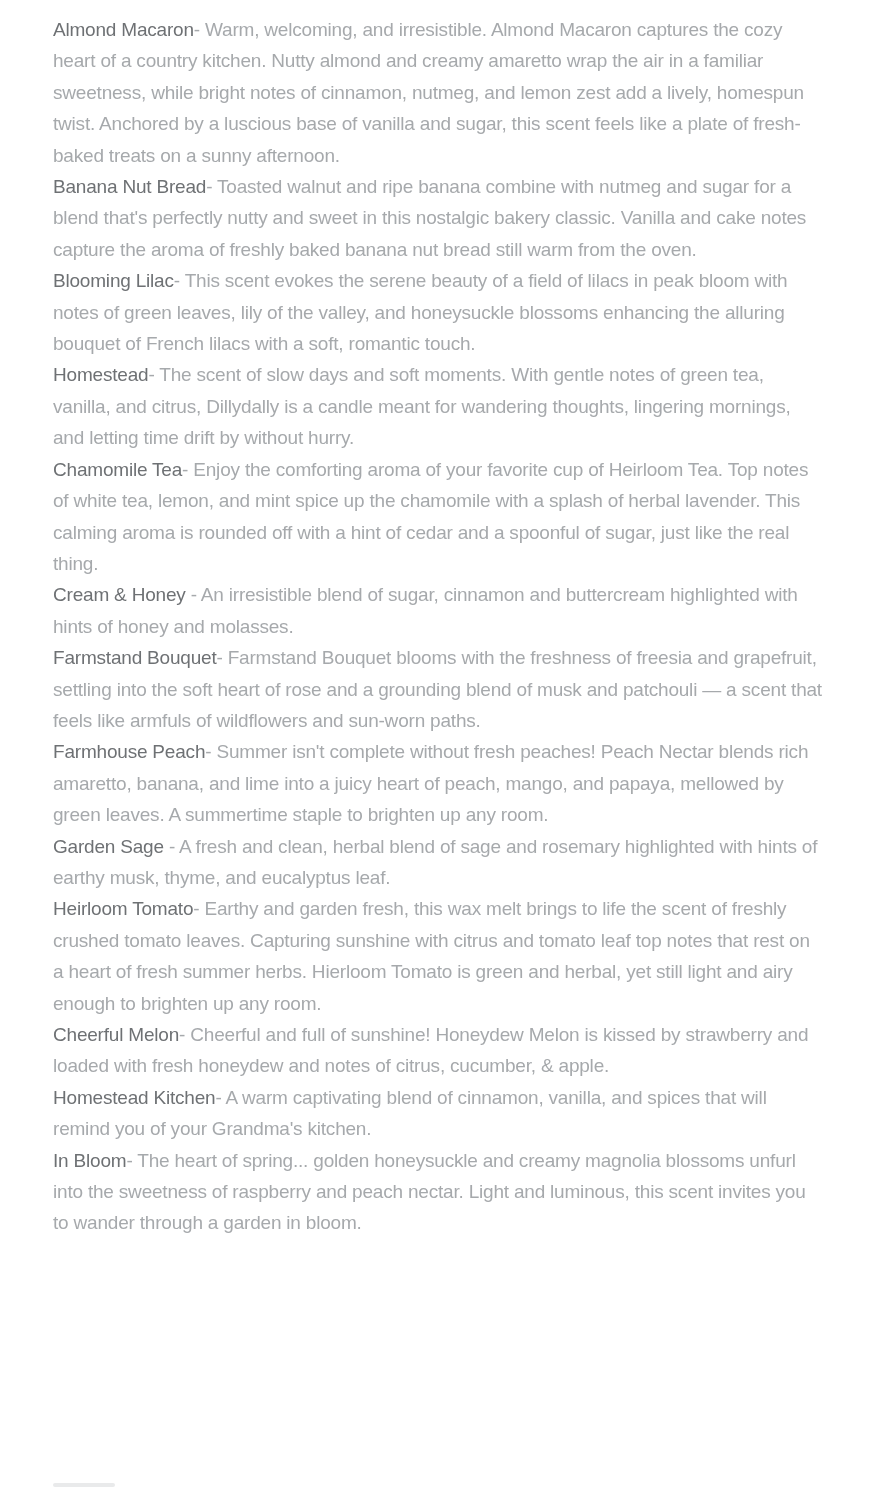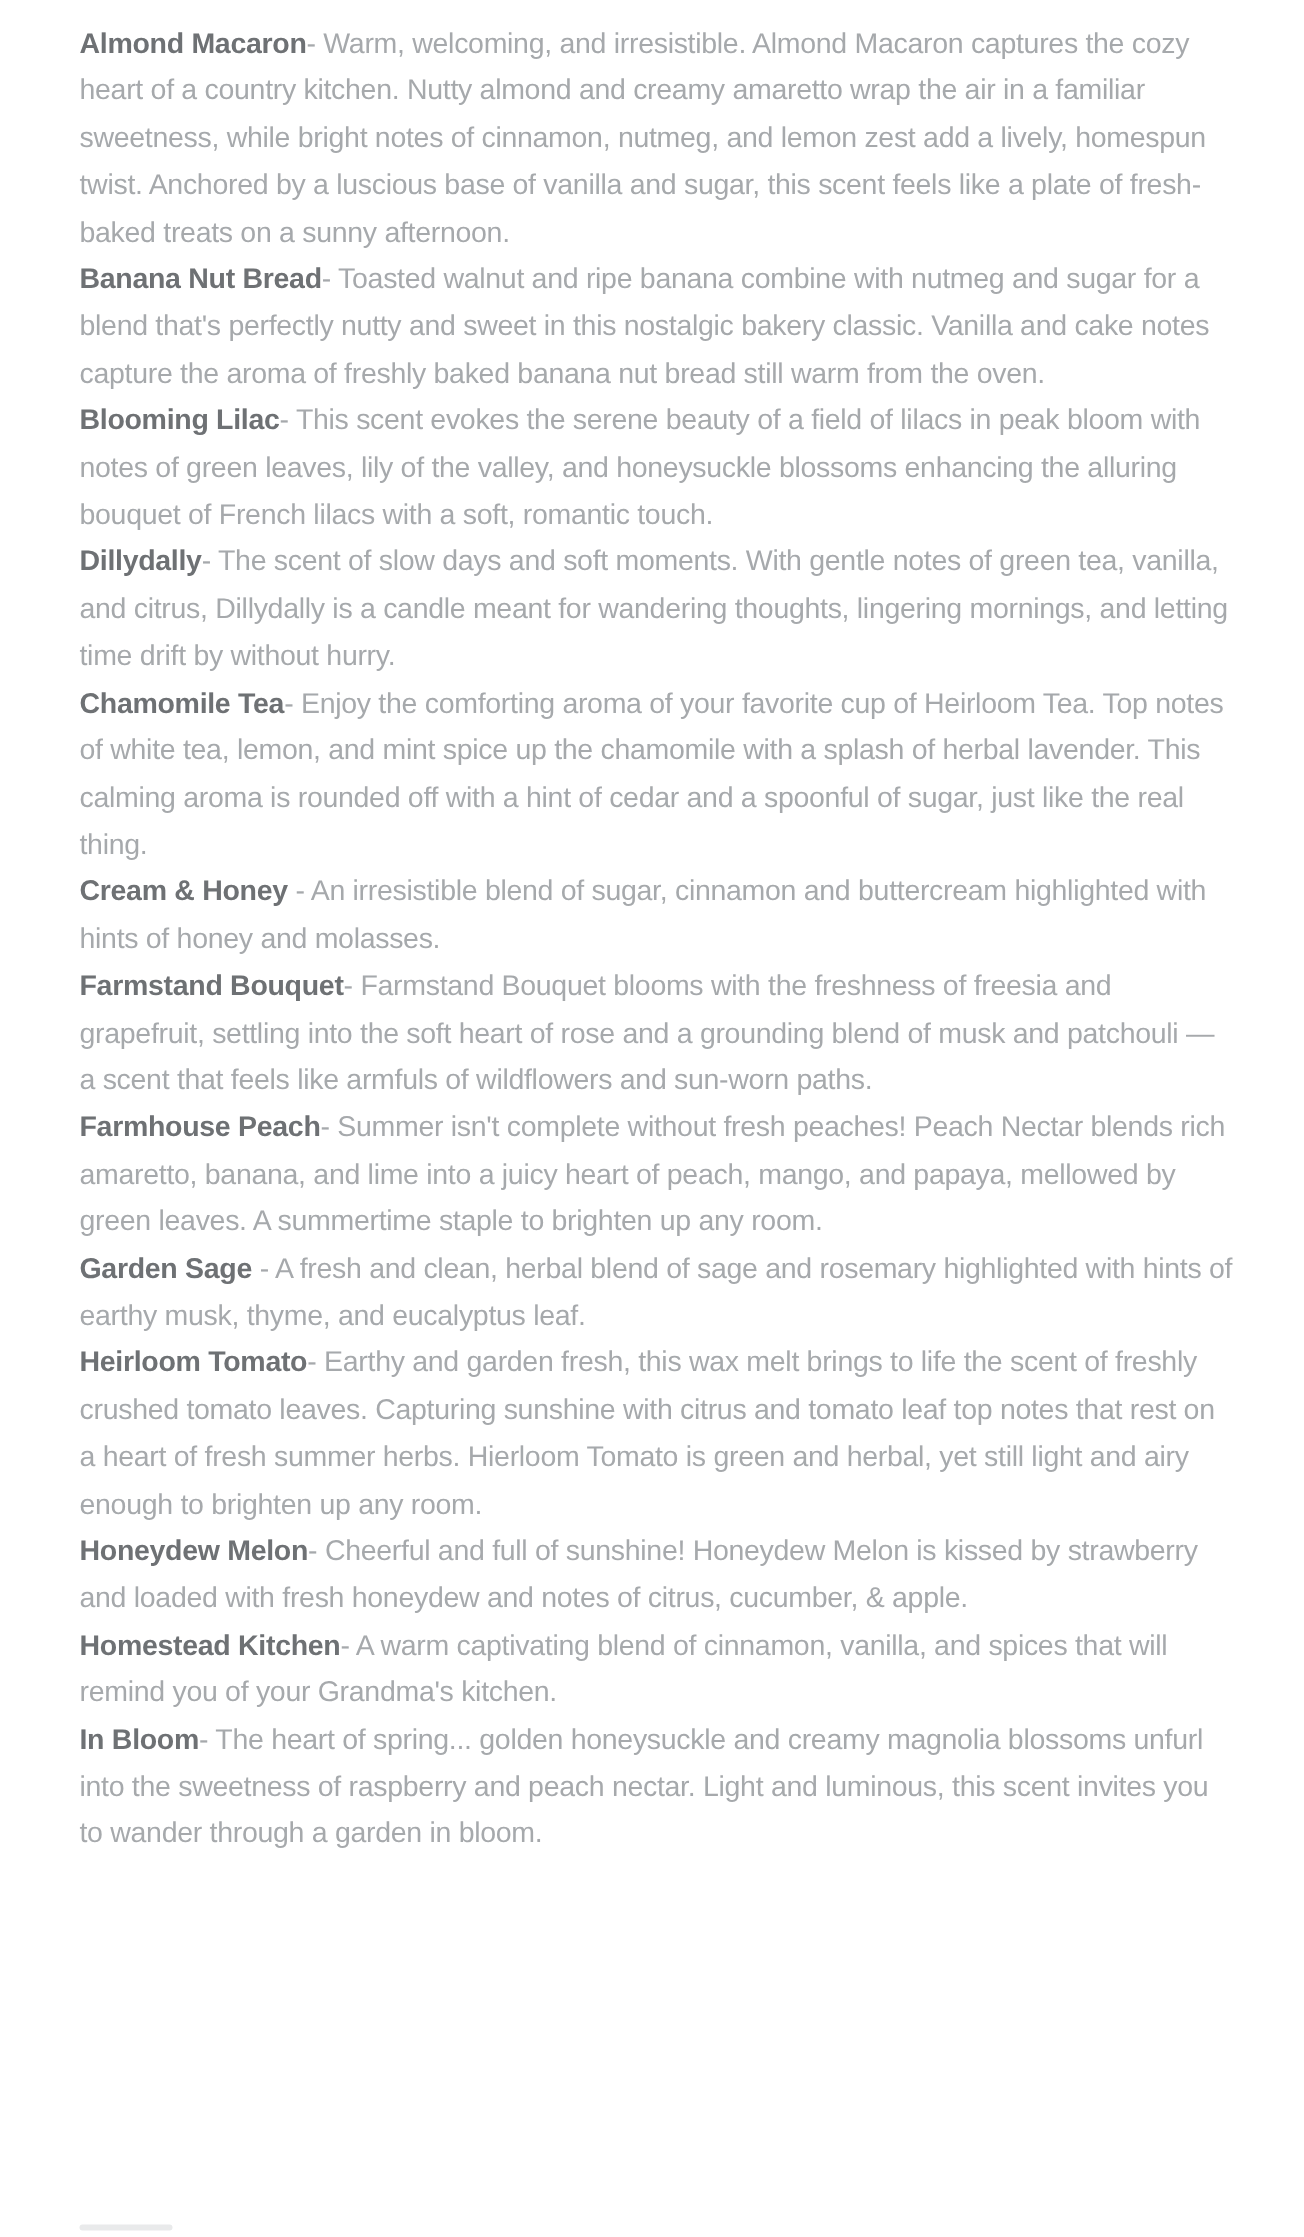--- a/index.html
+++ b/index.html
@@ -31,7 +31,7 @@
     text-align: left;
   }
   p.entry .name {
-    font-weight: 700;
+    font-weight: 400;
     color: var(--name-color, #6e7174);
     text-align: center;
   }

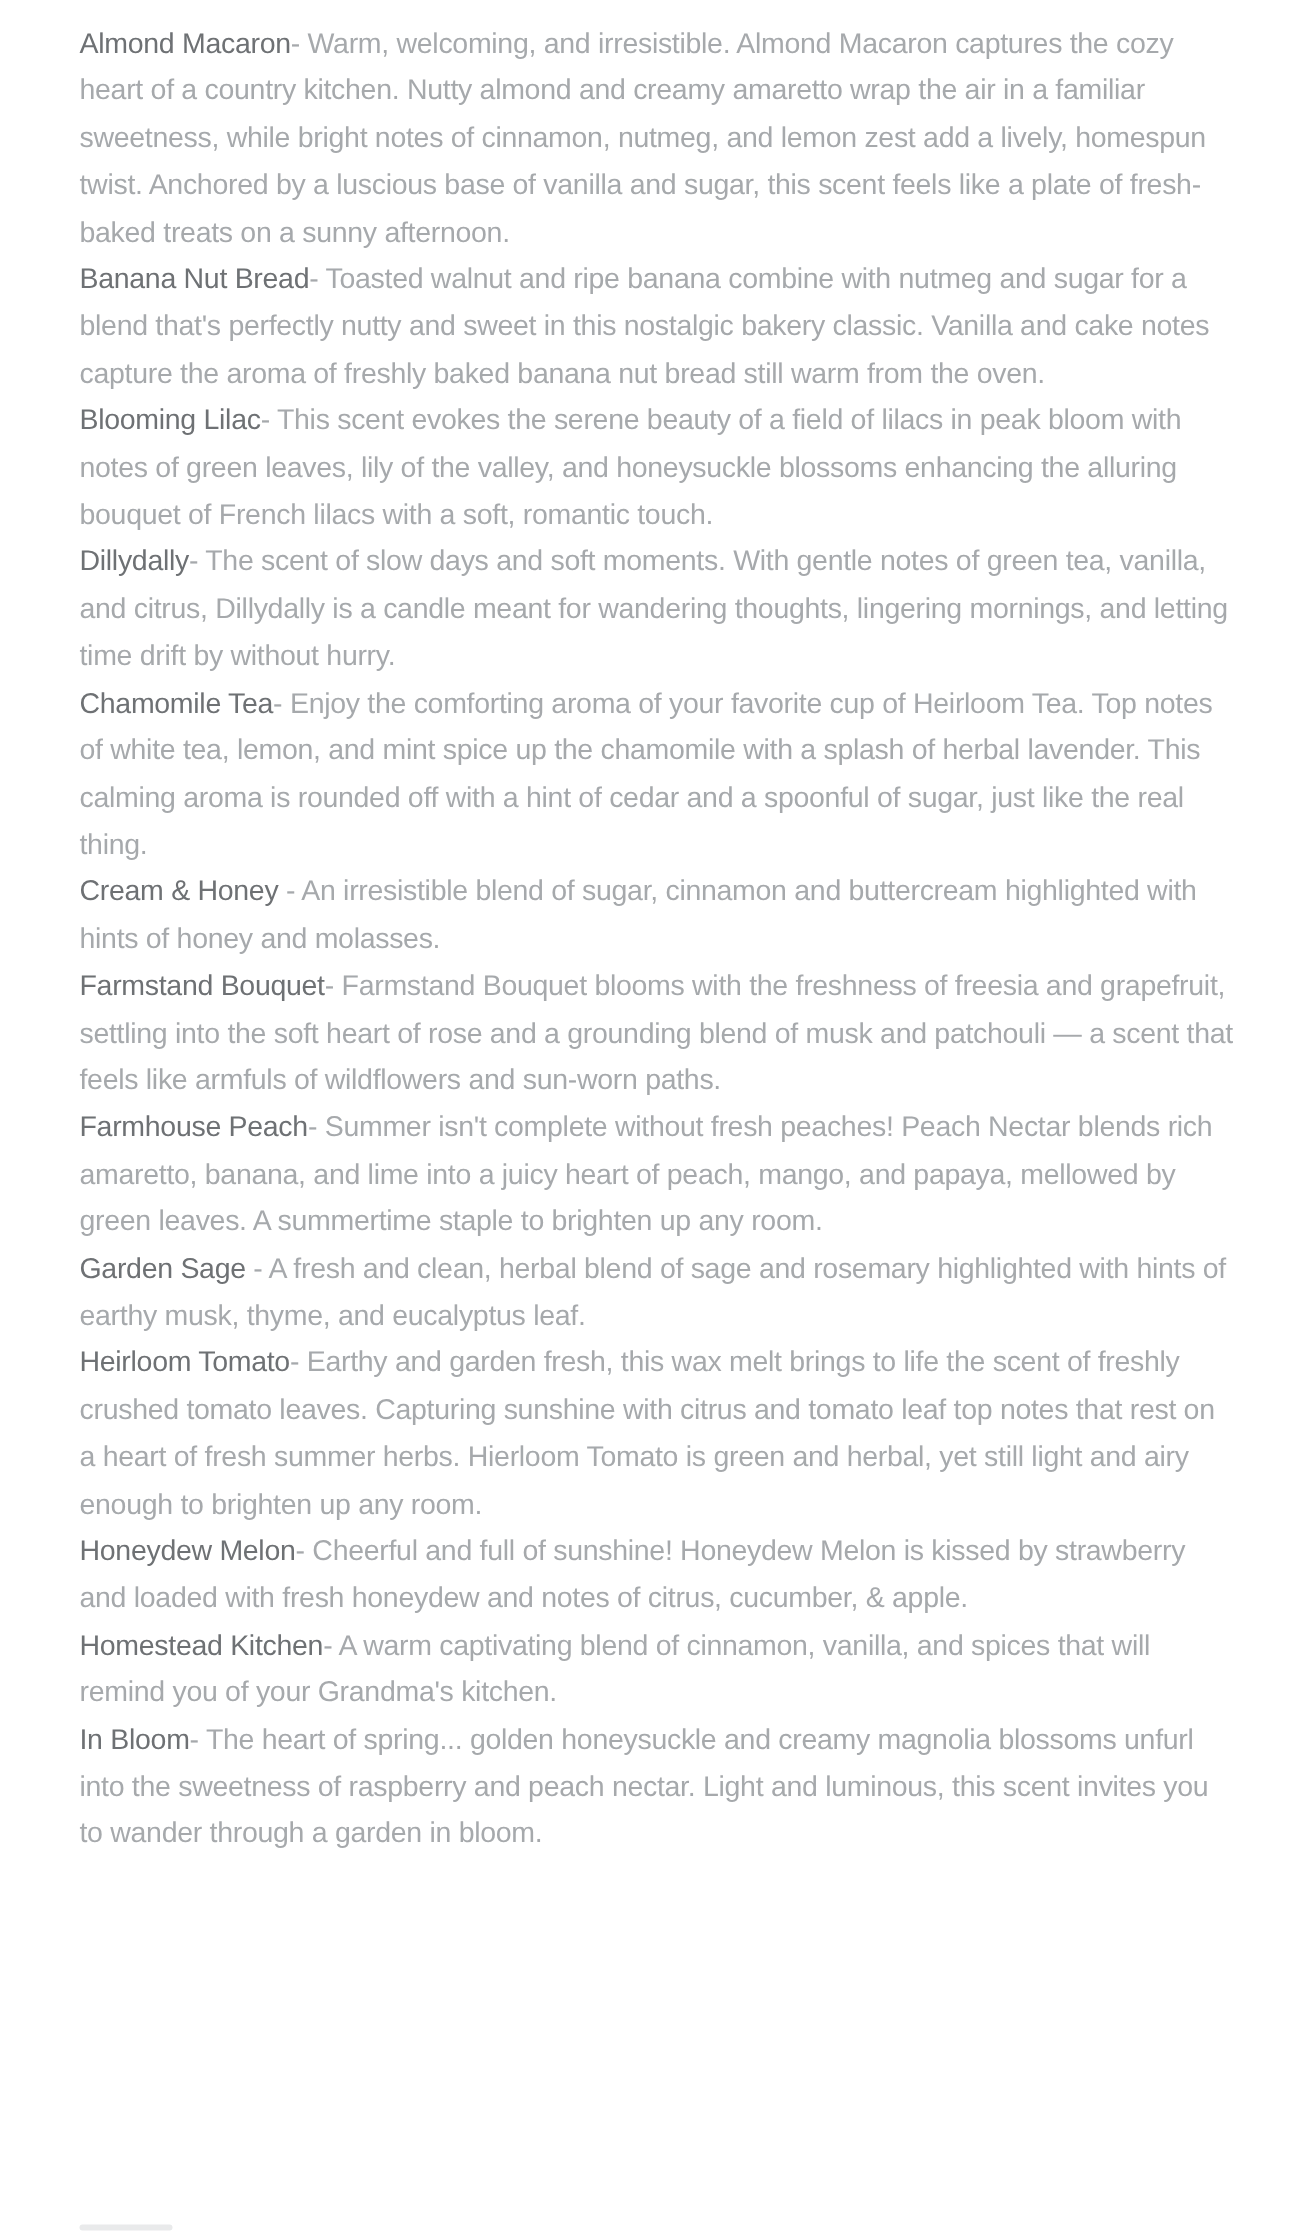--- a/index.html
+++ b/index.html
@@ -64,7 +64,7 @@
   <p class="entry"><span class="name">Blooming Lilac</span><span class="sep">- </span><span class="desc">This scent evokes the serene beauty of a field of lilacs in peak bloom with notes of green leaves, lily of the valley, and honeysuckle blossoms enhancing the alluring bouquet of French lilacs with a soft, romantic touch.</span></p>
 
 
-  <p class="entry"><span class="name">Dillydally</span><span class="sep">- </span><span class="desc">The scent of slow days and soft moments. With gentle notes of green tea, vanilla, and citrus, Dillydally is a candle meant for wandering thoughts, lingering mornings, and letting time drift by without hurry.</span></p>
+  <p class="entry"><span class="name">Homestead</span><span class="sep">- </span><span class="desc">The scent of slow days and soft moments. With gentle notes of green tea, vanilla, and citrus, Dillydally is a candle meant for wandering thoughts, lingering mornings, and letting time drift by without hurry.</span></p>
 
   <p class="entry"><span class="name">Chamomile Tea</span><span class="sep">- </span><span class="desc">Enjoy the comforting aroma of your favorite cup of Heirloom Tea. Top notes of white tea, lemon, and mint spice up the chamomile with a splash of herbal lavender. This calming aroma is rounded off with a hint of cedar and a spoonful of sugar, just like the real thing.</span></p>
 

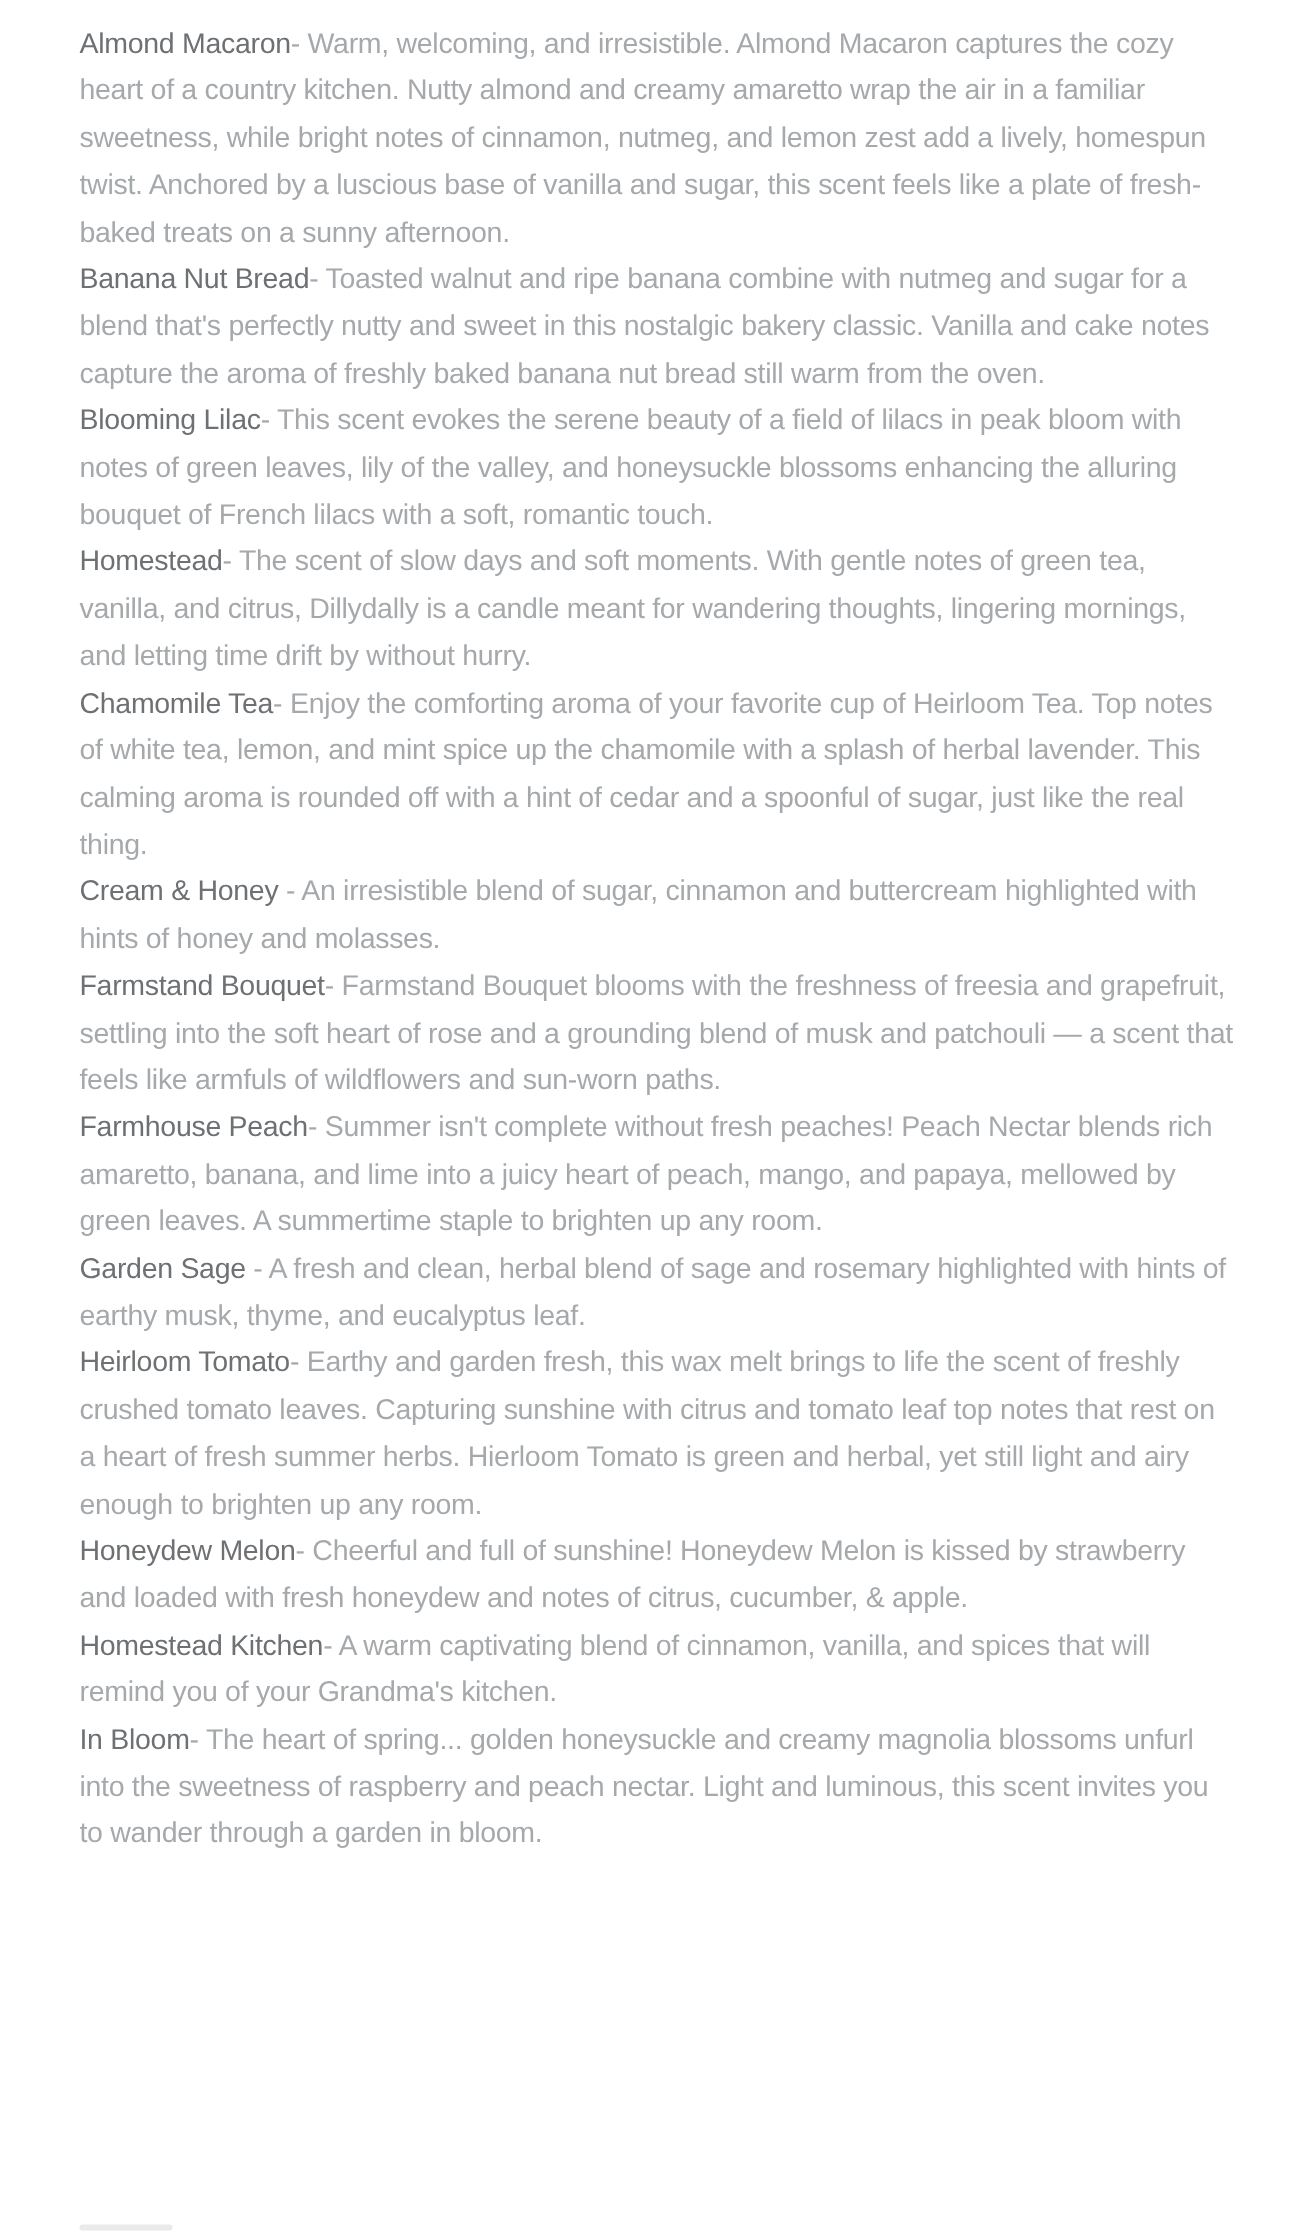--- a/index.html
+++ b/index.html
@@ -78,7 +78,7 @@
 
   <p class="entry"><span class="name">Heirloom Tomato</span><span class="sep">- </span><span class="desc">Earthy and garden fresh, this wax melt brings to life the scent of freshly crushed tomato leaves. Capturing sunshine with citrus and tomato leaf top notes that rest on a heart of fresh summer herbs. Hierloom Tomato is green and herbal, yet still light and airy enough to brighten up any room.</span></p>
 
-  <p class="entry"><span class="name">Honeydew Melon</span><span class="sep">- </span><span class="desc">Cheerful and full of sunshine! Honeydew Melon is kissed by strawberry and loaded with fresh honeydew and notes of citrus, cucumber, &amp; apple.</span></p>
+  <p class="entry"><span class="name">Cheerful Melon</span><span class="sep">- </span><span class="desc">Cheerful and full of sunshine! Honeydew Melon is kissed by strawberry and loaded with fresh honeydew and notes of citrus, cucumber, &amp; apple.</span></p>
 
   <p class="entry"><span class="name">Homestead Kitchen</span><span class="sep">- </span><span class="desc">A warm captivating blend of cinnamon, vanilla, and spices that will remind you of your Grandma's kitchen.</span></p>
 

